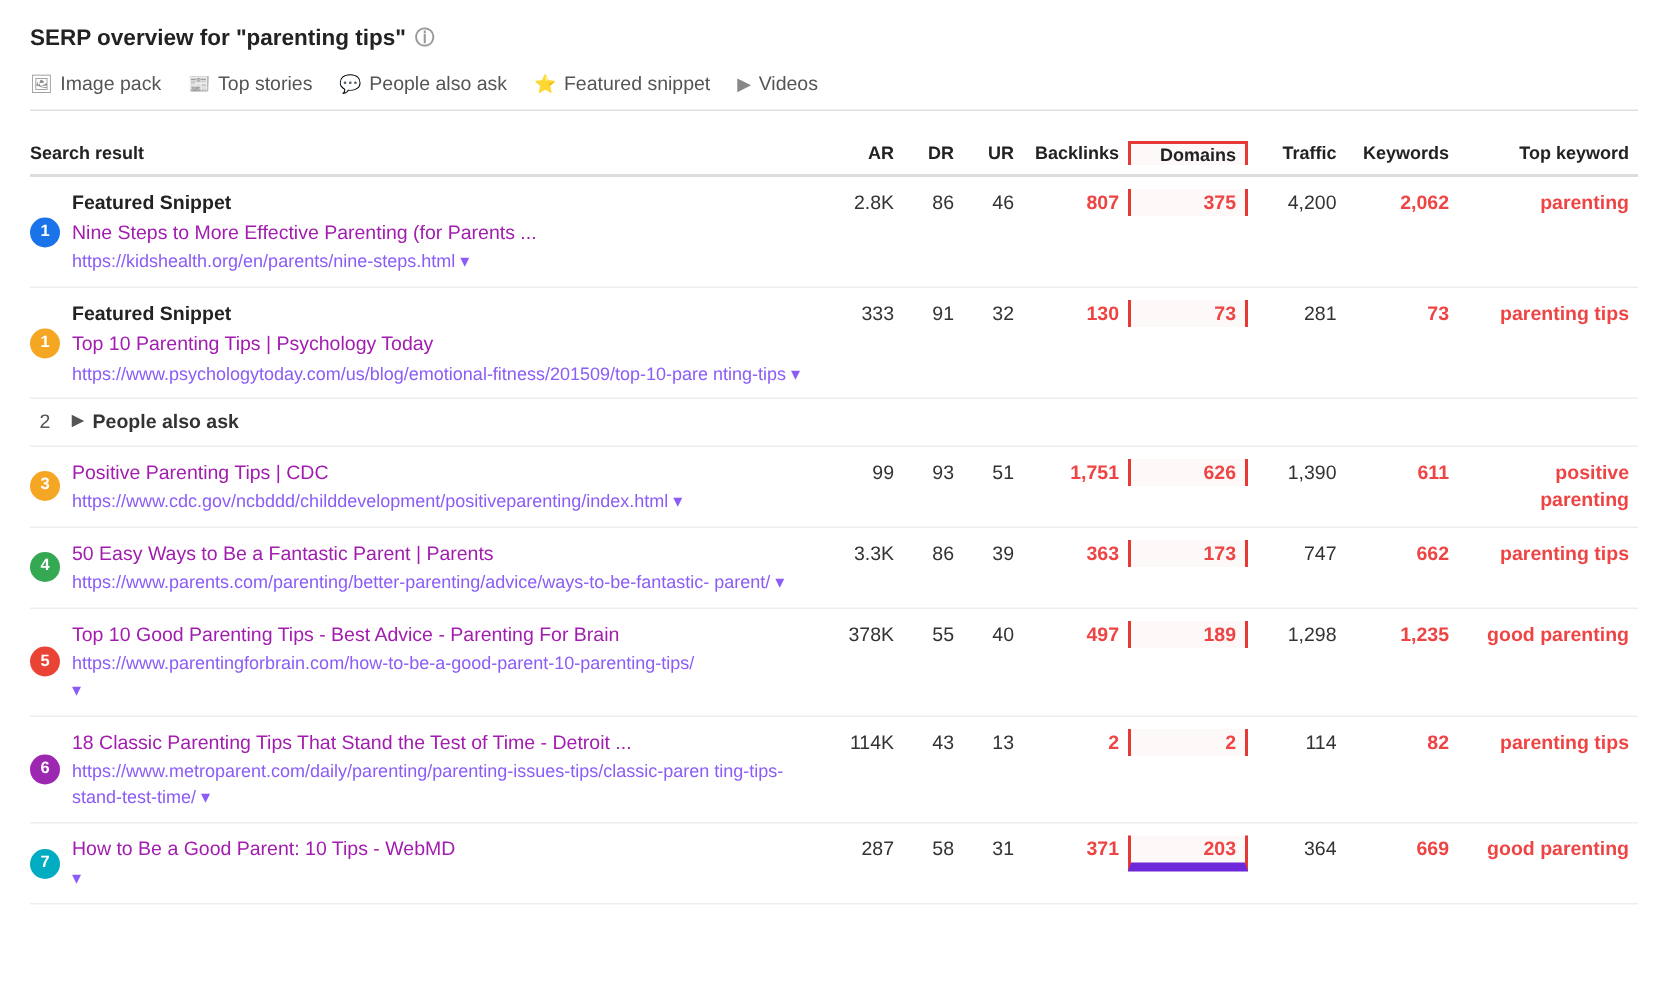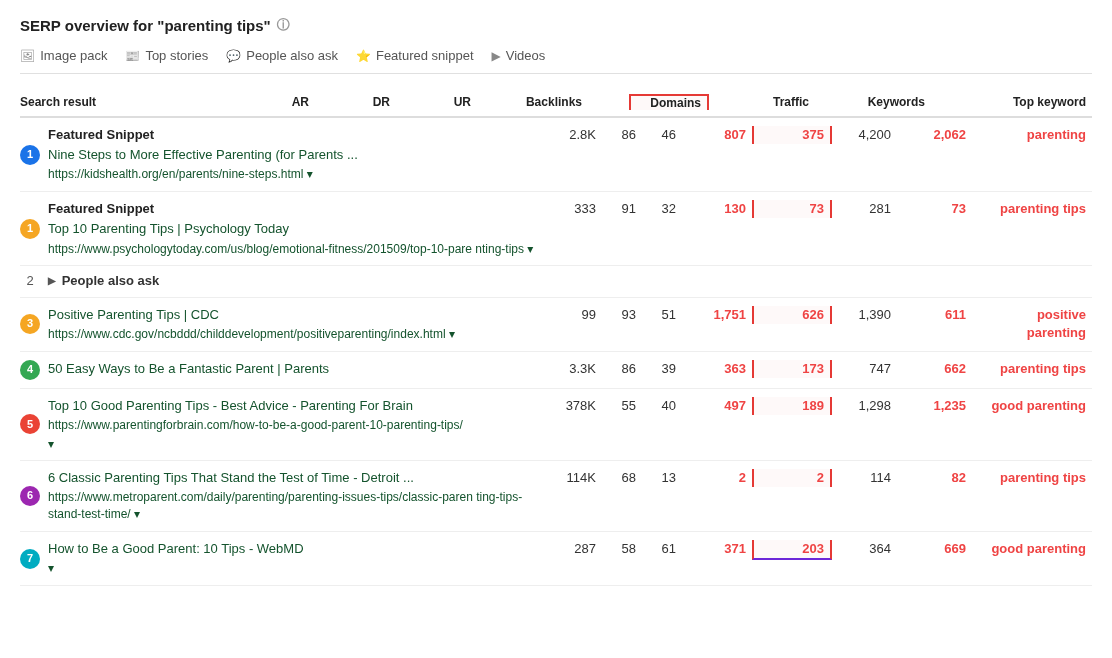--- a/index.html
+++ b/index.html
@@ -16,7 +16,7 @@
 
     .table-wrapper { width: 100%; overflow: visible; }
 
-    .table-header { display: grid; grid-template-columns: 1fr 60px 40px 40px 70px 80px 65px 75px 120px; border-bottom: 2px solid #ddd; padding: 6px 0; align-items: center; gap: 41px; }
+    .table-header { display: grid; grid-template-columns: 1fr 60px 40px 40px 70px 80px 65px 75px 120px; border-bottom: 2px solid #ddd; padding: 6px 0; align-items: center; }
     .th { font-weight: 700; font-size: 12px; color: #222; text-align: right; padding: 0 6px; }
     .th:first-child { text-align: left; padding-left: 0; }
 

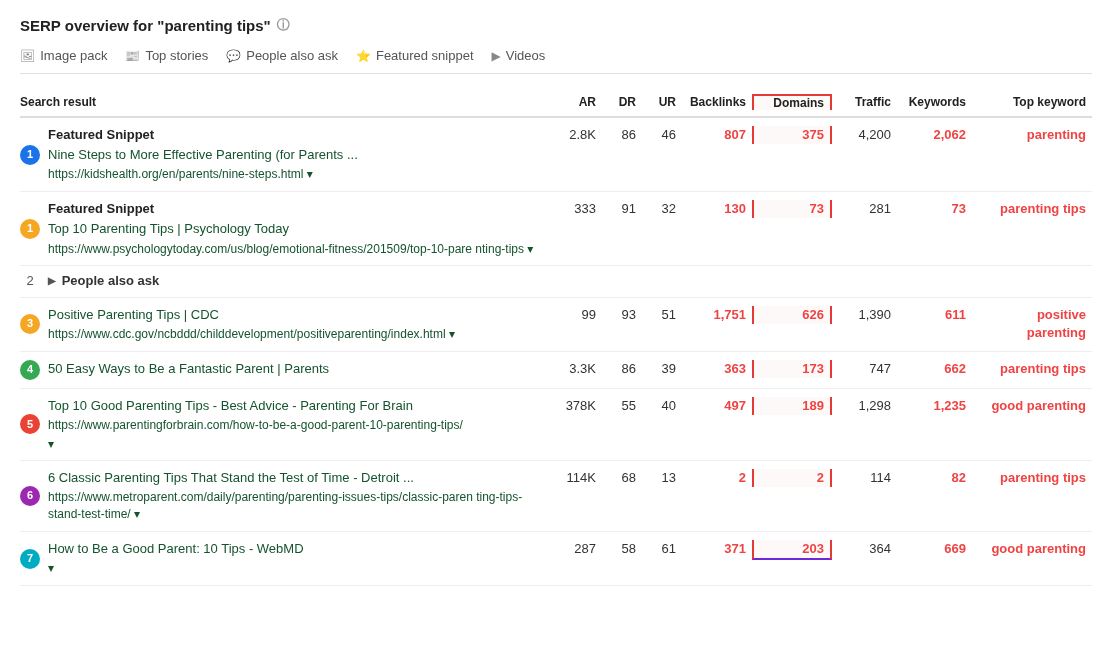--- a/index.html
+++ b/index.html
@@ -25,7 +25,7 @@
     .cell { padding: 0 6px; text-align: right; font-size: 13px; color: #333; line-height: 1.4; }
     .cell:first-child { text-align: left; padding-left: 0; }
 
-    .cell-link { color: #14532d; text-decoration: none; font-size: 13px; }
+    .cell-link { color: #a21caf; text-decoration: none; font-size: 13px; }
 
     .cell-blue { color: #ef4444; font-weight: bold; }
     .cell-bold { font-weight: 700; }

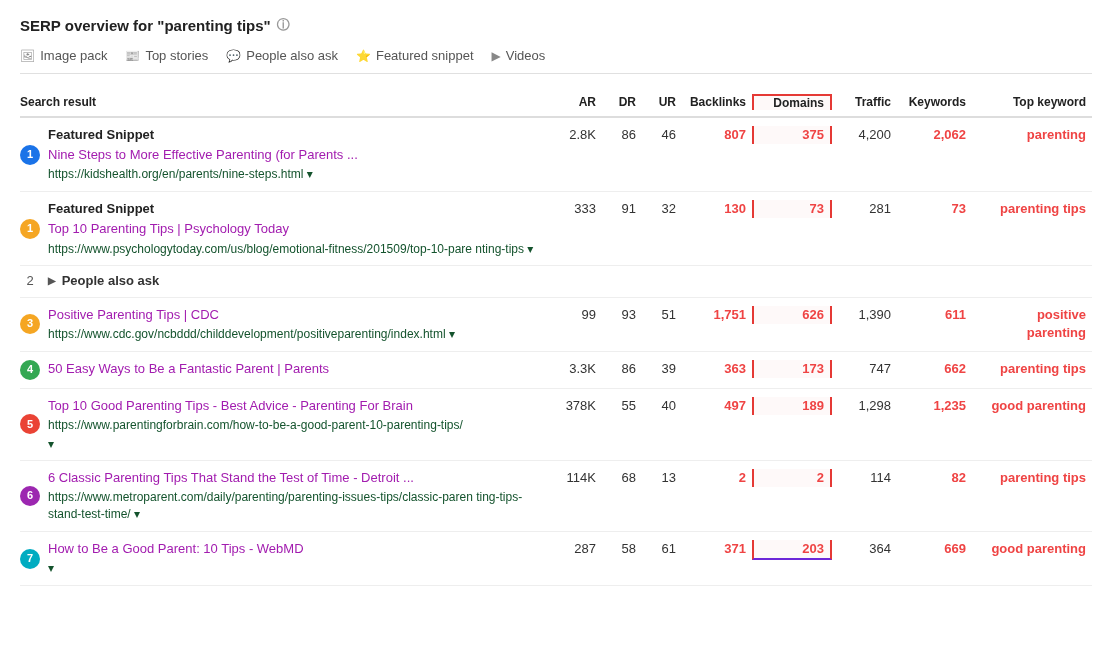--- a/index.html
+++ b/index.html
@@ -32,7 +32,7 @@
 
     .result-title-block { display: flex; flex-direction: column; gap: 2px; }
     .result-label { font-weight: 700; font-size: 13px; color: #222; }
-    .result-url { font-size: 12px; color: #14532d; }
+    .result-url { font-size: 12px; color: #8b5cf6; }
 
     .number-badge { display: flex; align-items: center; gap: 8px; }
     .badge-circle { width: 20px; height: 20px; border-radius: 50%; display: flex; align-items: center; justify-content: center; font-size: 11px; font-weight: 700; color: #fff; flex-shrink: 0; }

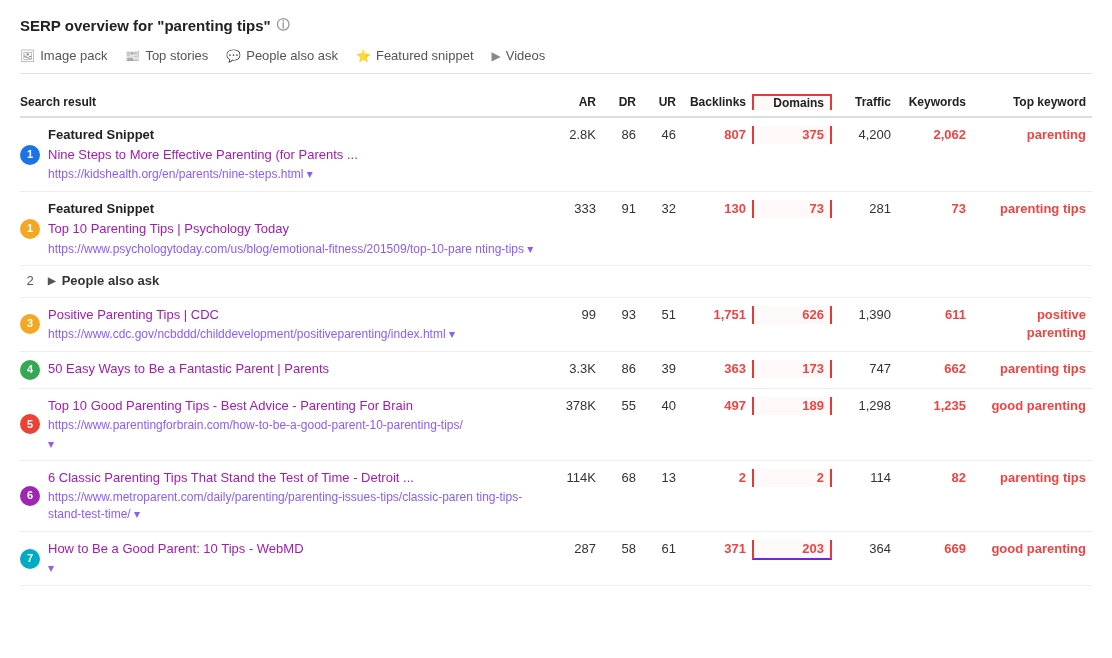--- a/index.html
+++ b/index.html
@@ -181,6 +181,7 @@
           <span class="badge-circle badge-green">4</span>
           <div class="result-title-block">
             <a class="cell-link" href="#">50 Easy Ways to Be a Fantastic Parent | Parents</a>
+            <span class="result-url">https://www.parents.com/parenting/better-parenting/advice/ways-to-be-fantastic- parent/ ▾</span>
           </div>
         </div>
       </div>

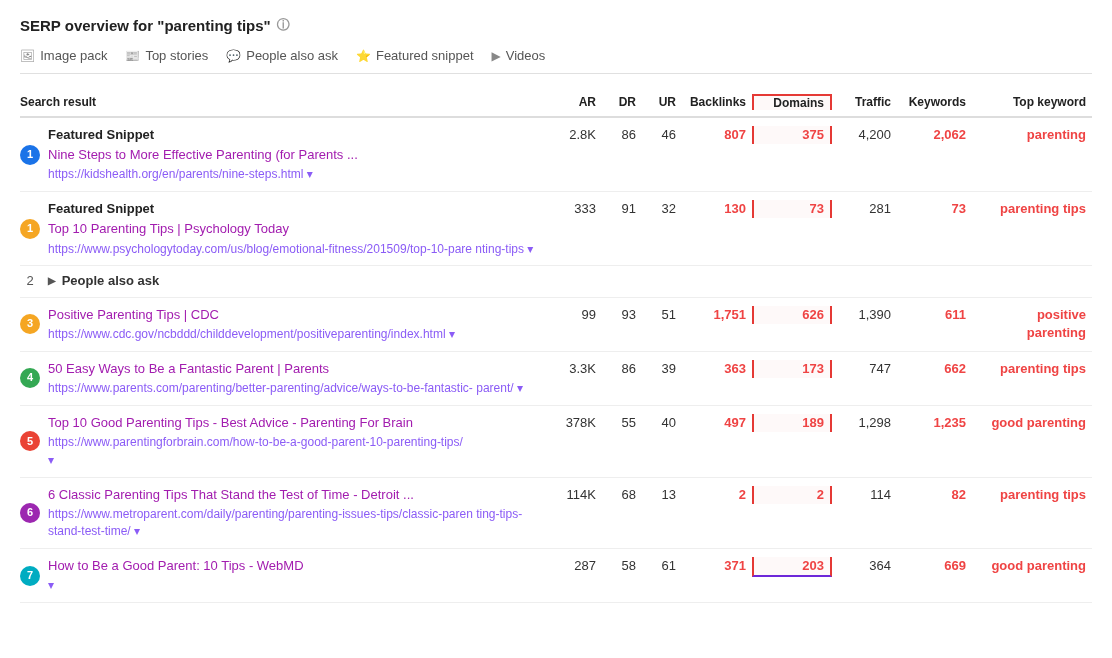--- a/index.html
+++ b/index.html
@@ -221,7 +221,7 @@
         <div class="number-badge">
           <span class="badge-circle badge-purple">6</span>
           <div class="result-title-block">
-            <a class="cell-link" href="#">6 Classic Parenting Tips That Stand the Test of Time - Detroit ...</a>
+            <a class="cell-link" href="#">18 Classic Parenting Tips That Stand the Test of Time - Detroit ...</a>
             <span class="result-url">https://www.metroparent.com/daily/parenting/parenting-issues-tips/classic-paren ting-tips-stand-test-time/ ▾</span>
           </div>
         </div>

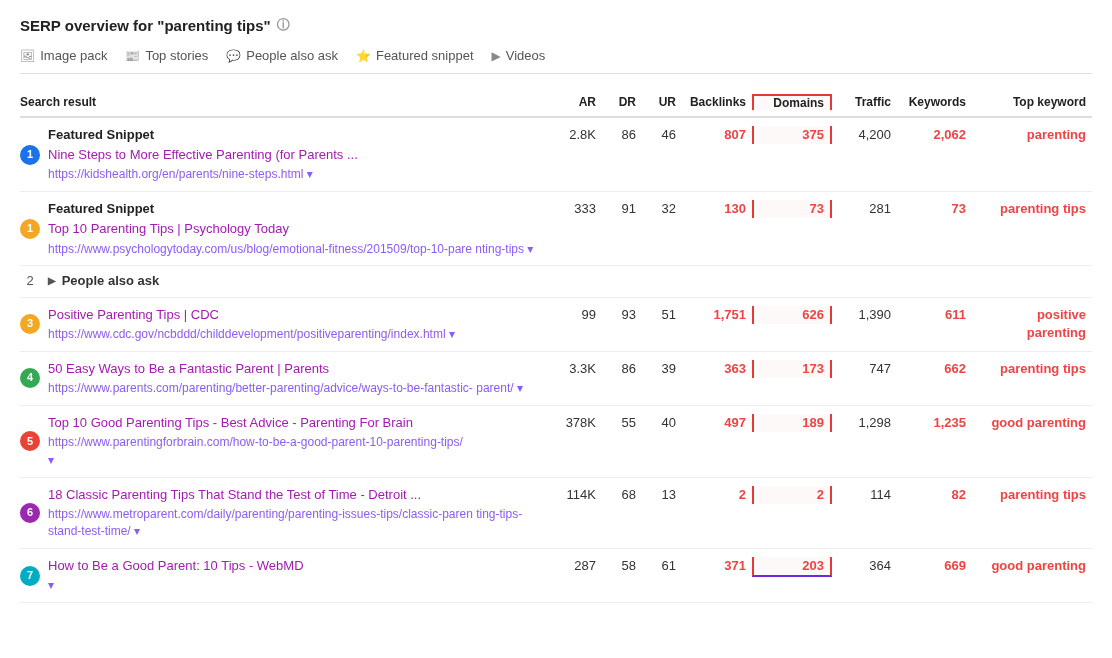--- a/index.html
+++ b/index.html
@@ -227,7 +227,7 @@
         </div>
       </div>
       <div class="cell">114K</div>
-      <div class="cell">68</div>
+      <div class="cell">43</div>
       <div class="cell">13</div>
       <div class="cell cell-blue">2</div>
       <div class="cell cell-blue snippet-domain-cell">2</div>

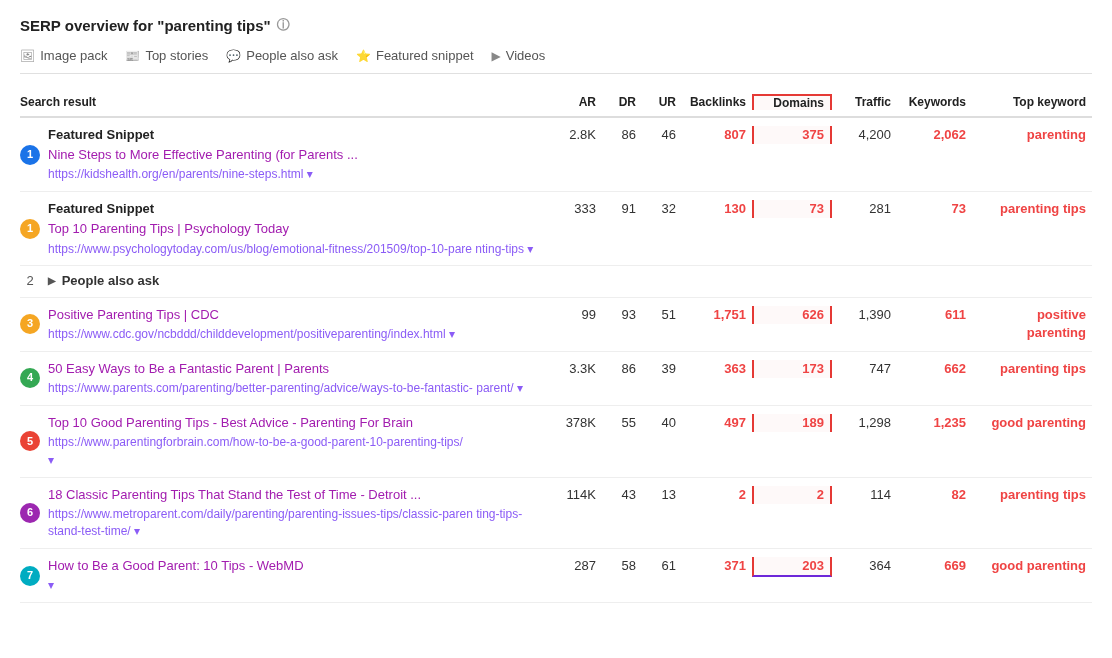--- a/index.html
+++ b/index.html
@@ -248,7 +248,7 @@
       </div>
       <div class="cell">287</div>
       <div class="cell">58</div>
-      <div class="cell">61</div>
+      <div class="cell">31</div>
       <div class="cell cell-blue">371</div>
       <div class="cell cell-blue snippet-domain-cell bottom-border-domains">203</div>
       <div class="cell">364</div>

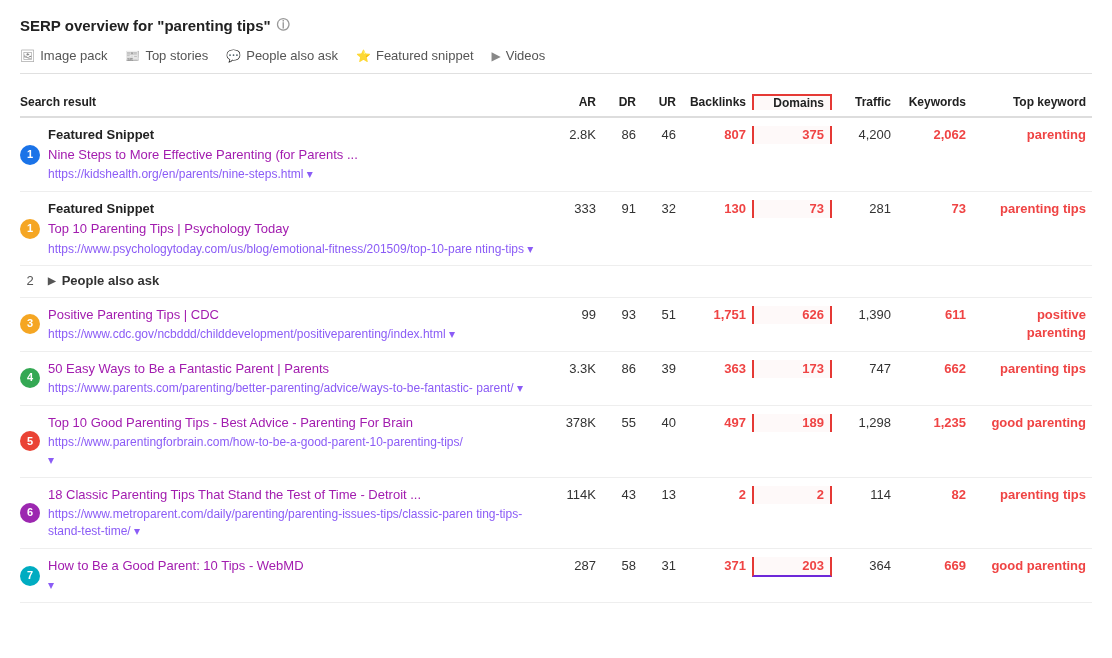--- a/index.html
+++ b/index.html
@@ -51,7 +51,7 @@
     .snippet-domain-cell { border-left: 2px solid #e53935; border-right: 2px solid #e53935; background: rgba(229,57,53,0.03); }
 
     .top-border-domains { border-top: 2px solid #e53935; }
-    .bottom-border-domains { border-bottom: 2px solid #6d28d9; }
+    .bottom-border-domains { border-bottom: 6px solid #6d28d9; }
   </style>
 </head>
 <body>

